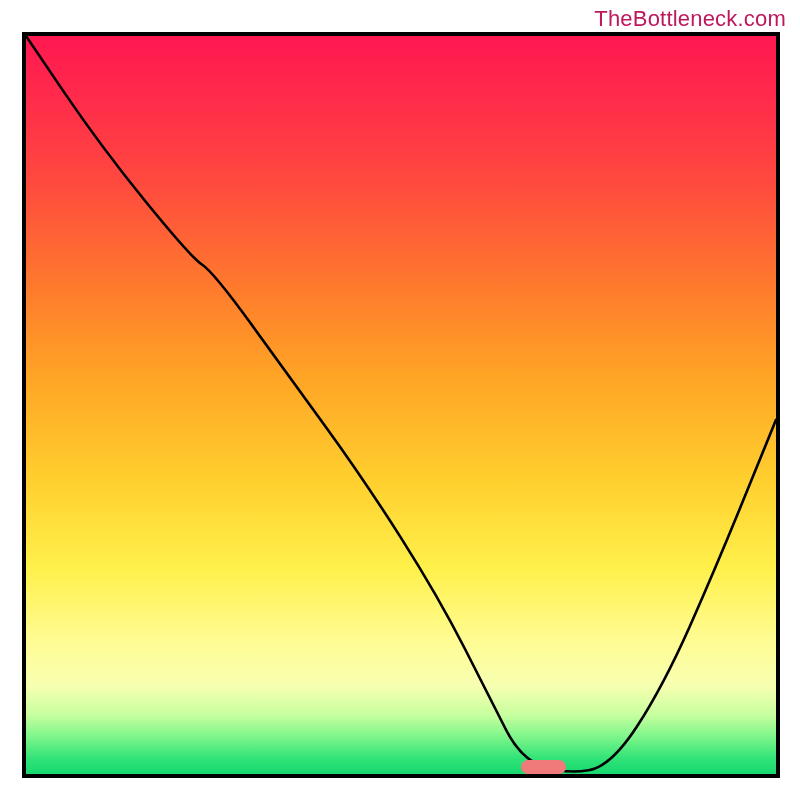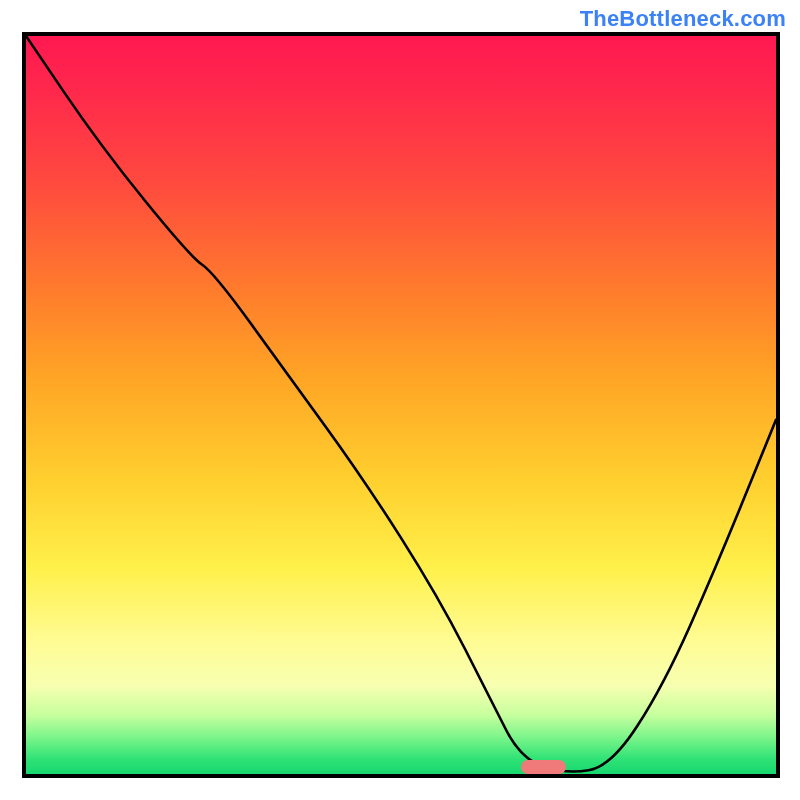--- a/index.html
+++ b/index.html
@@ -21,8 +21,8 @@
     top: 6px;
     right: 14px;
     font-size: 22px;
-    font-weight: 700;
-    color: #3b82f6;
+    font-weight: 400;
+    color: #be185d;
     letter-spacing: 0.2px;
     z-index: 10;
   }

